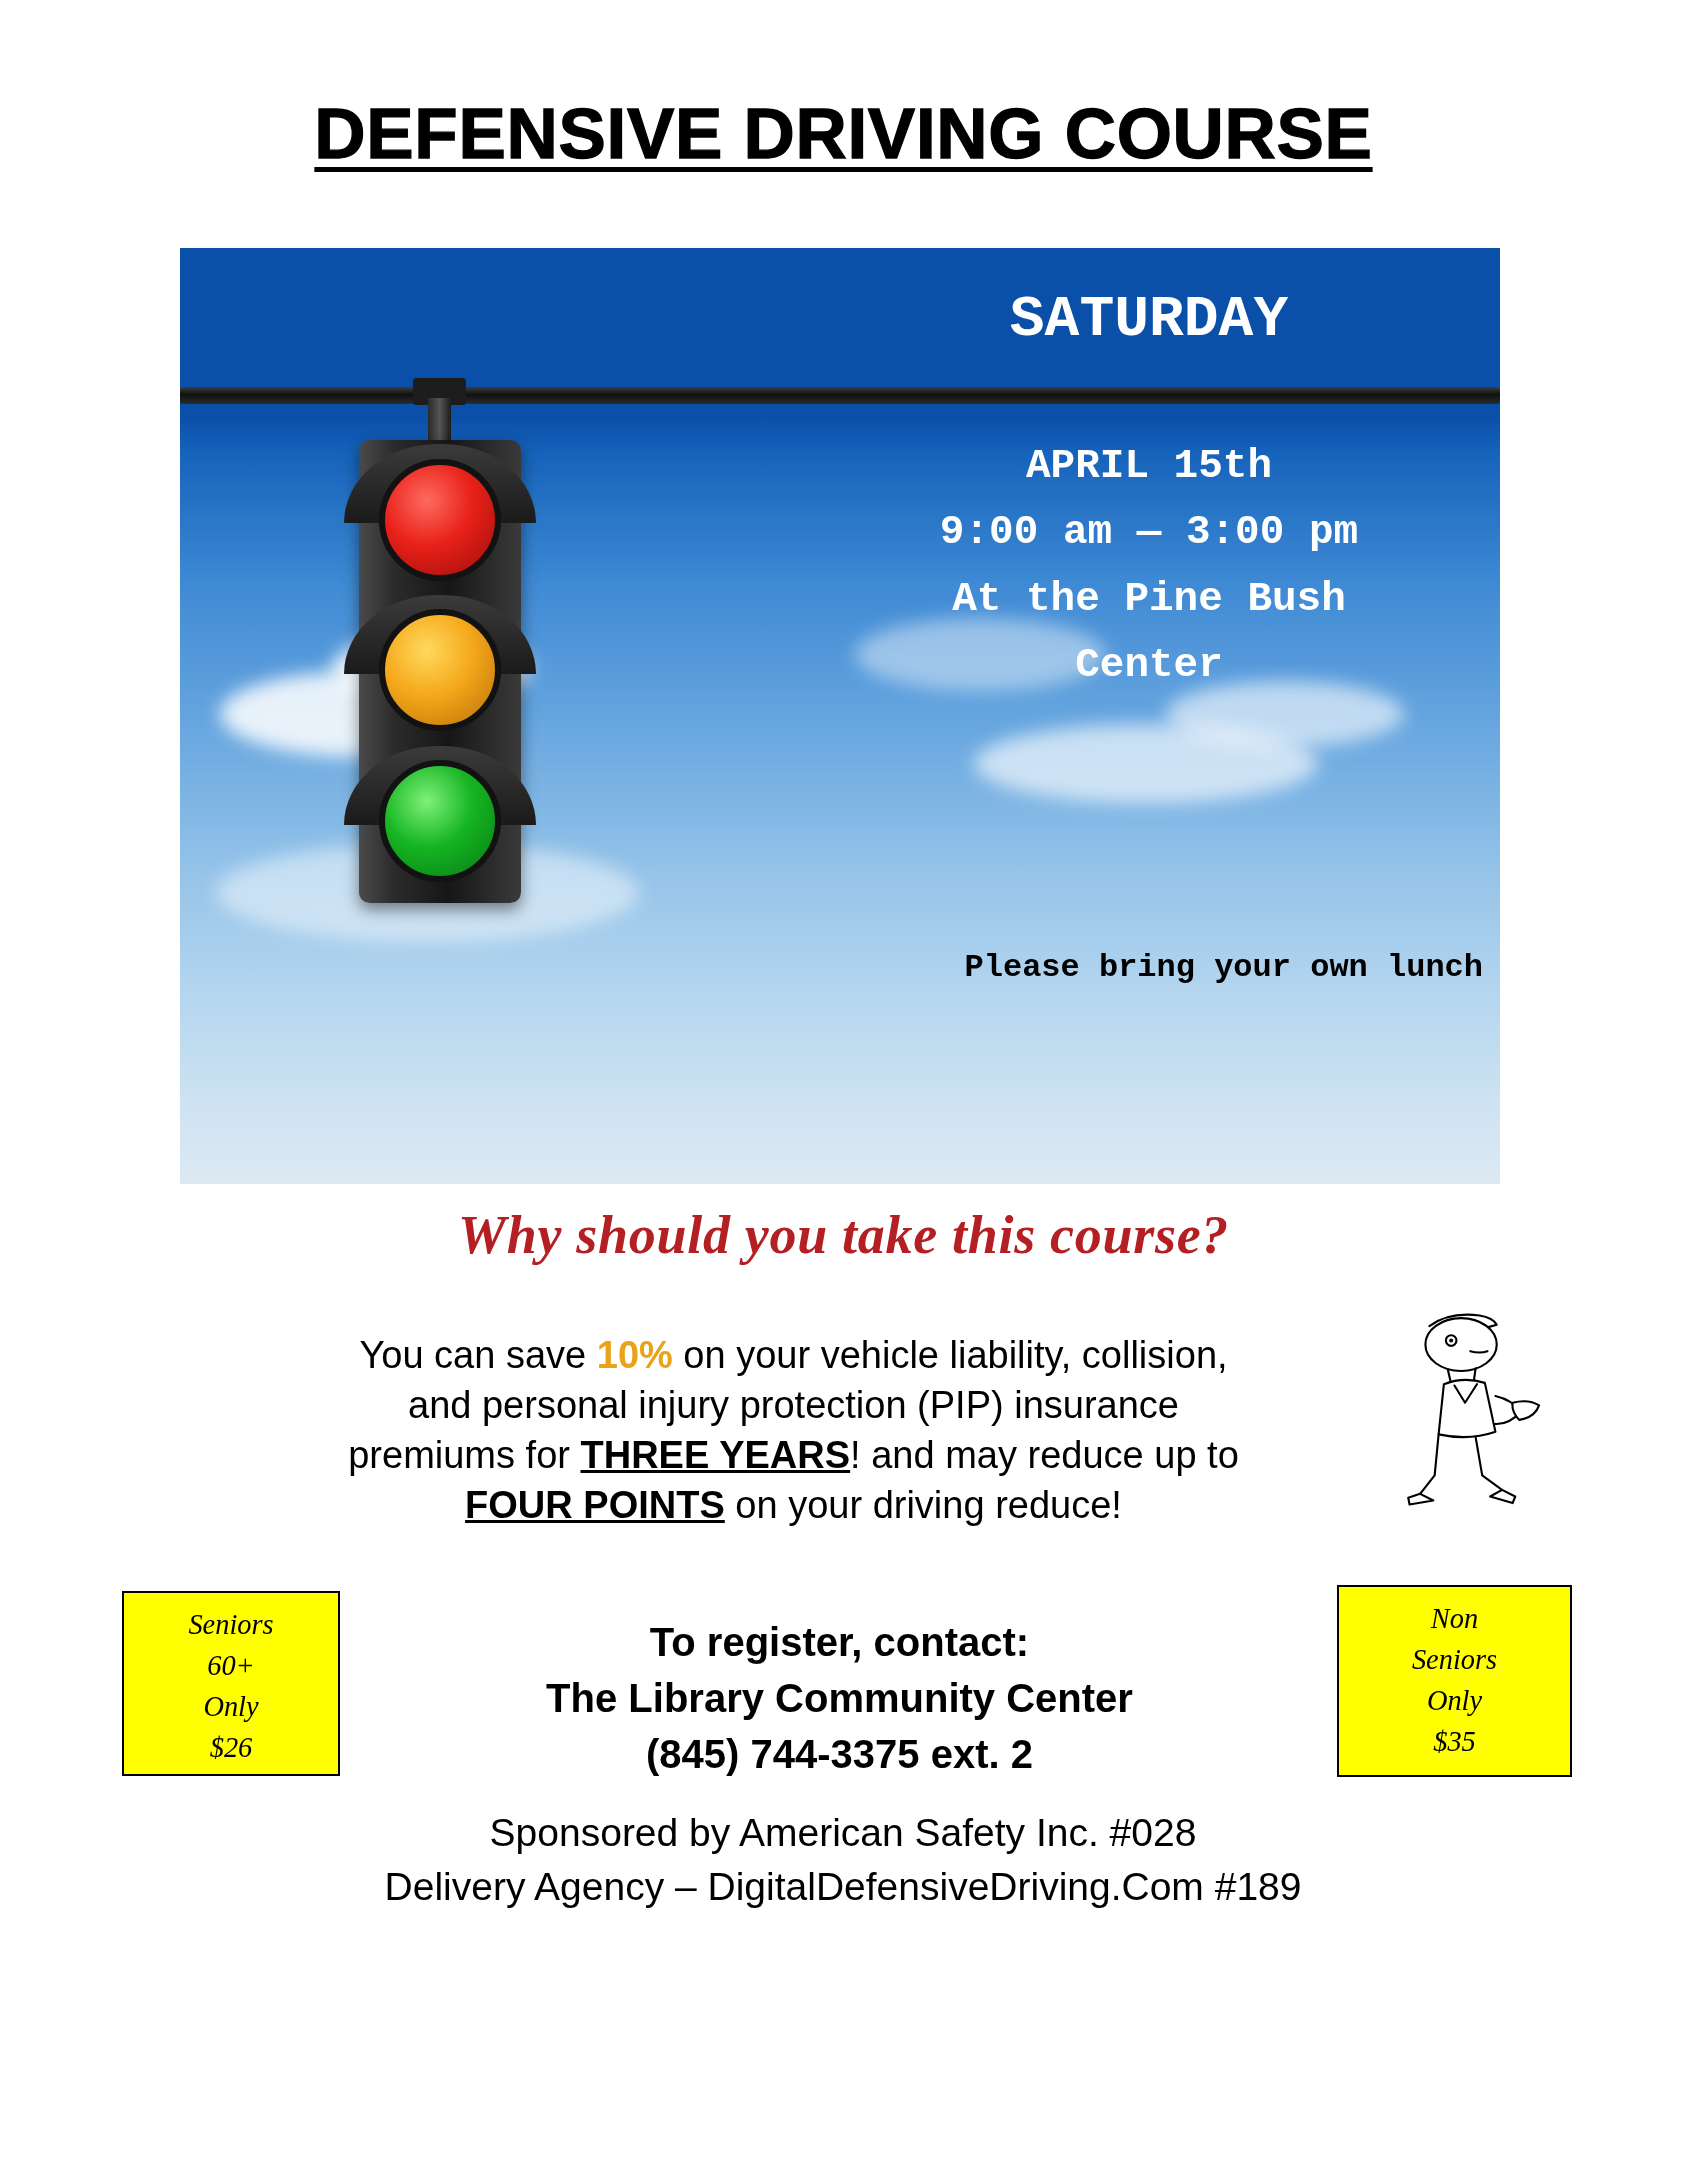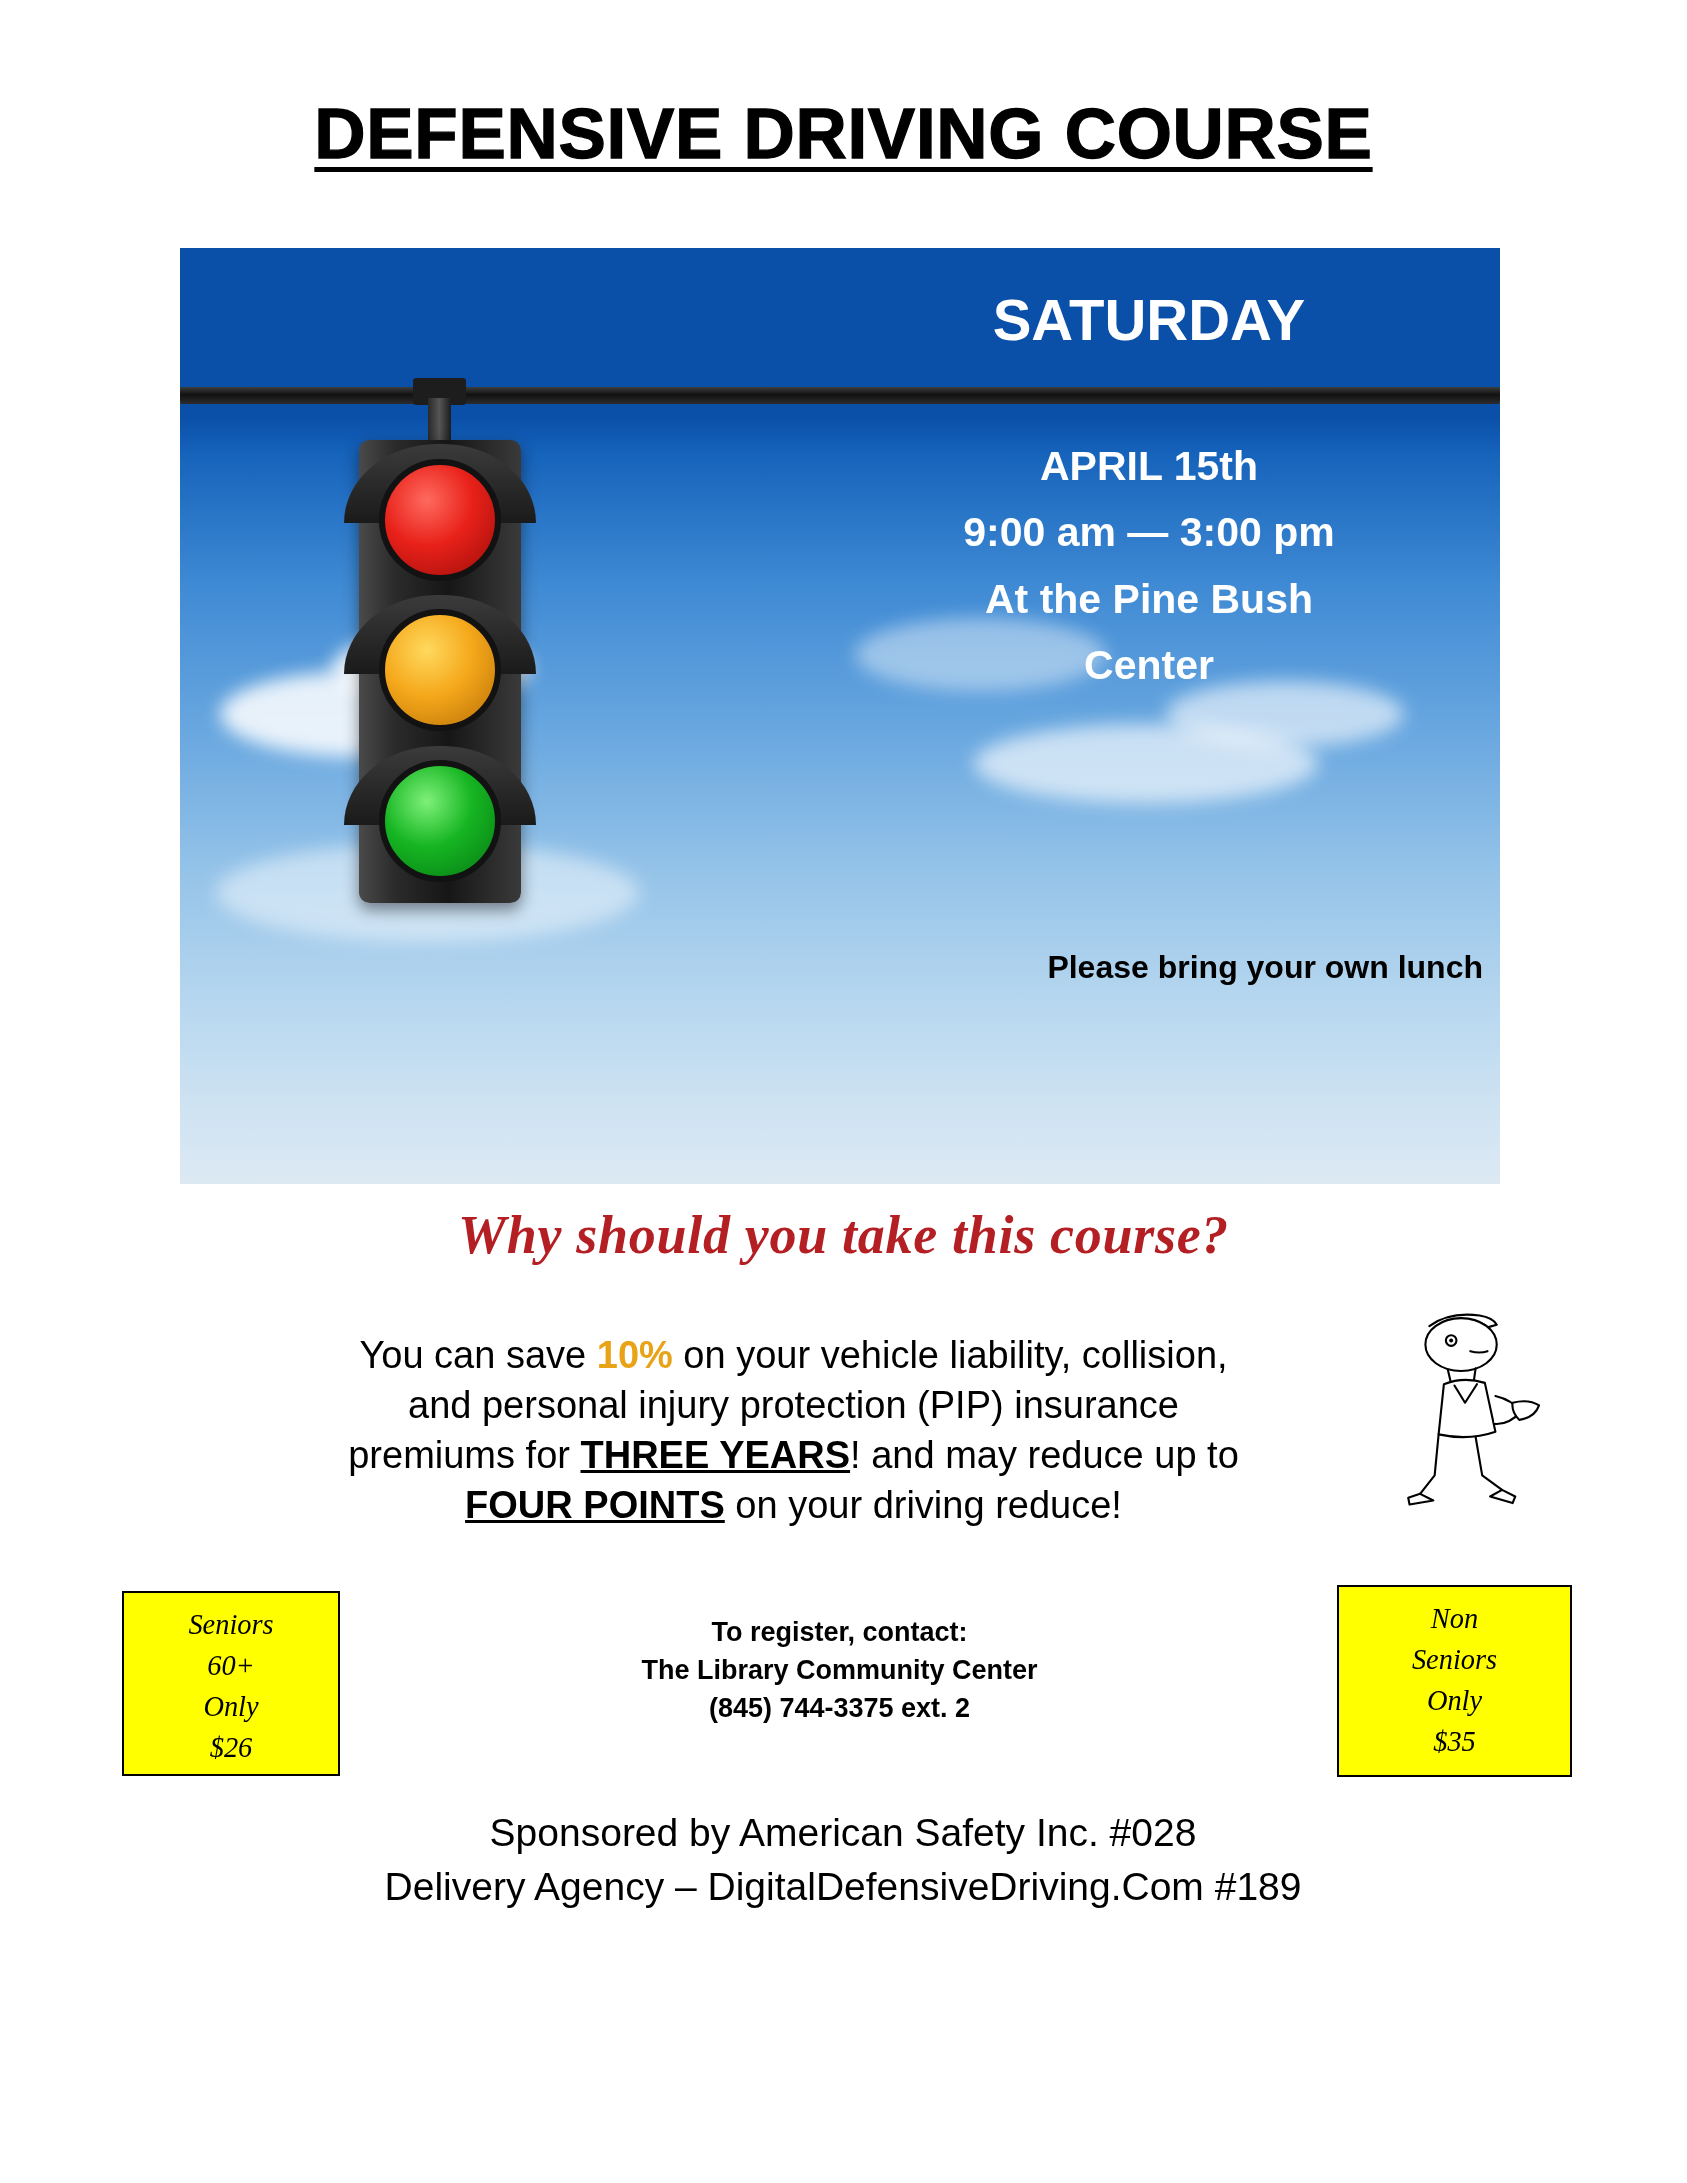--- a/index.html
+++ b/index.html
@@ -43,6 +43,7 @@
         #1663bb 22%, #3f8ad4 36%,
         #6aa8e0 52%, #93c2e8 66%,
         #b5d6ef 80%, #cfe3f2 92%, #dce9f3 100%);
+    font-family: Liberation Mono, monospace;
   }
   
   .cloud {

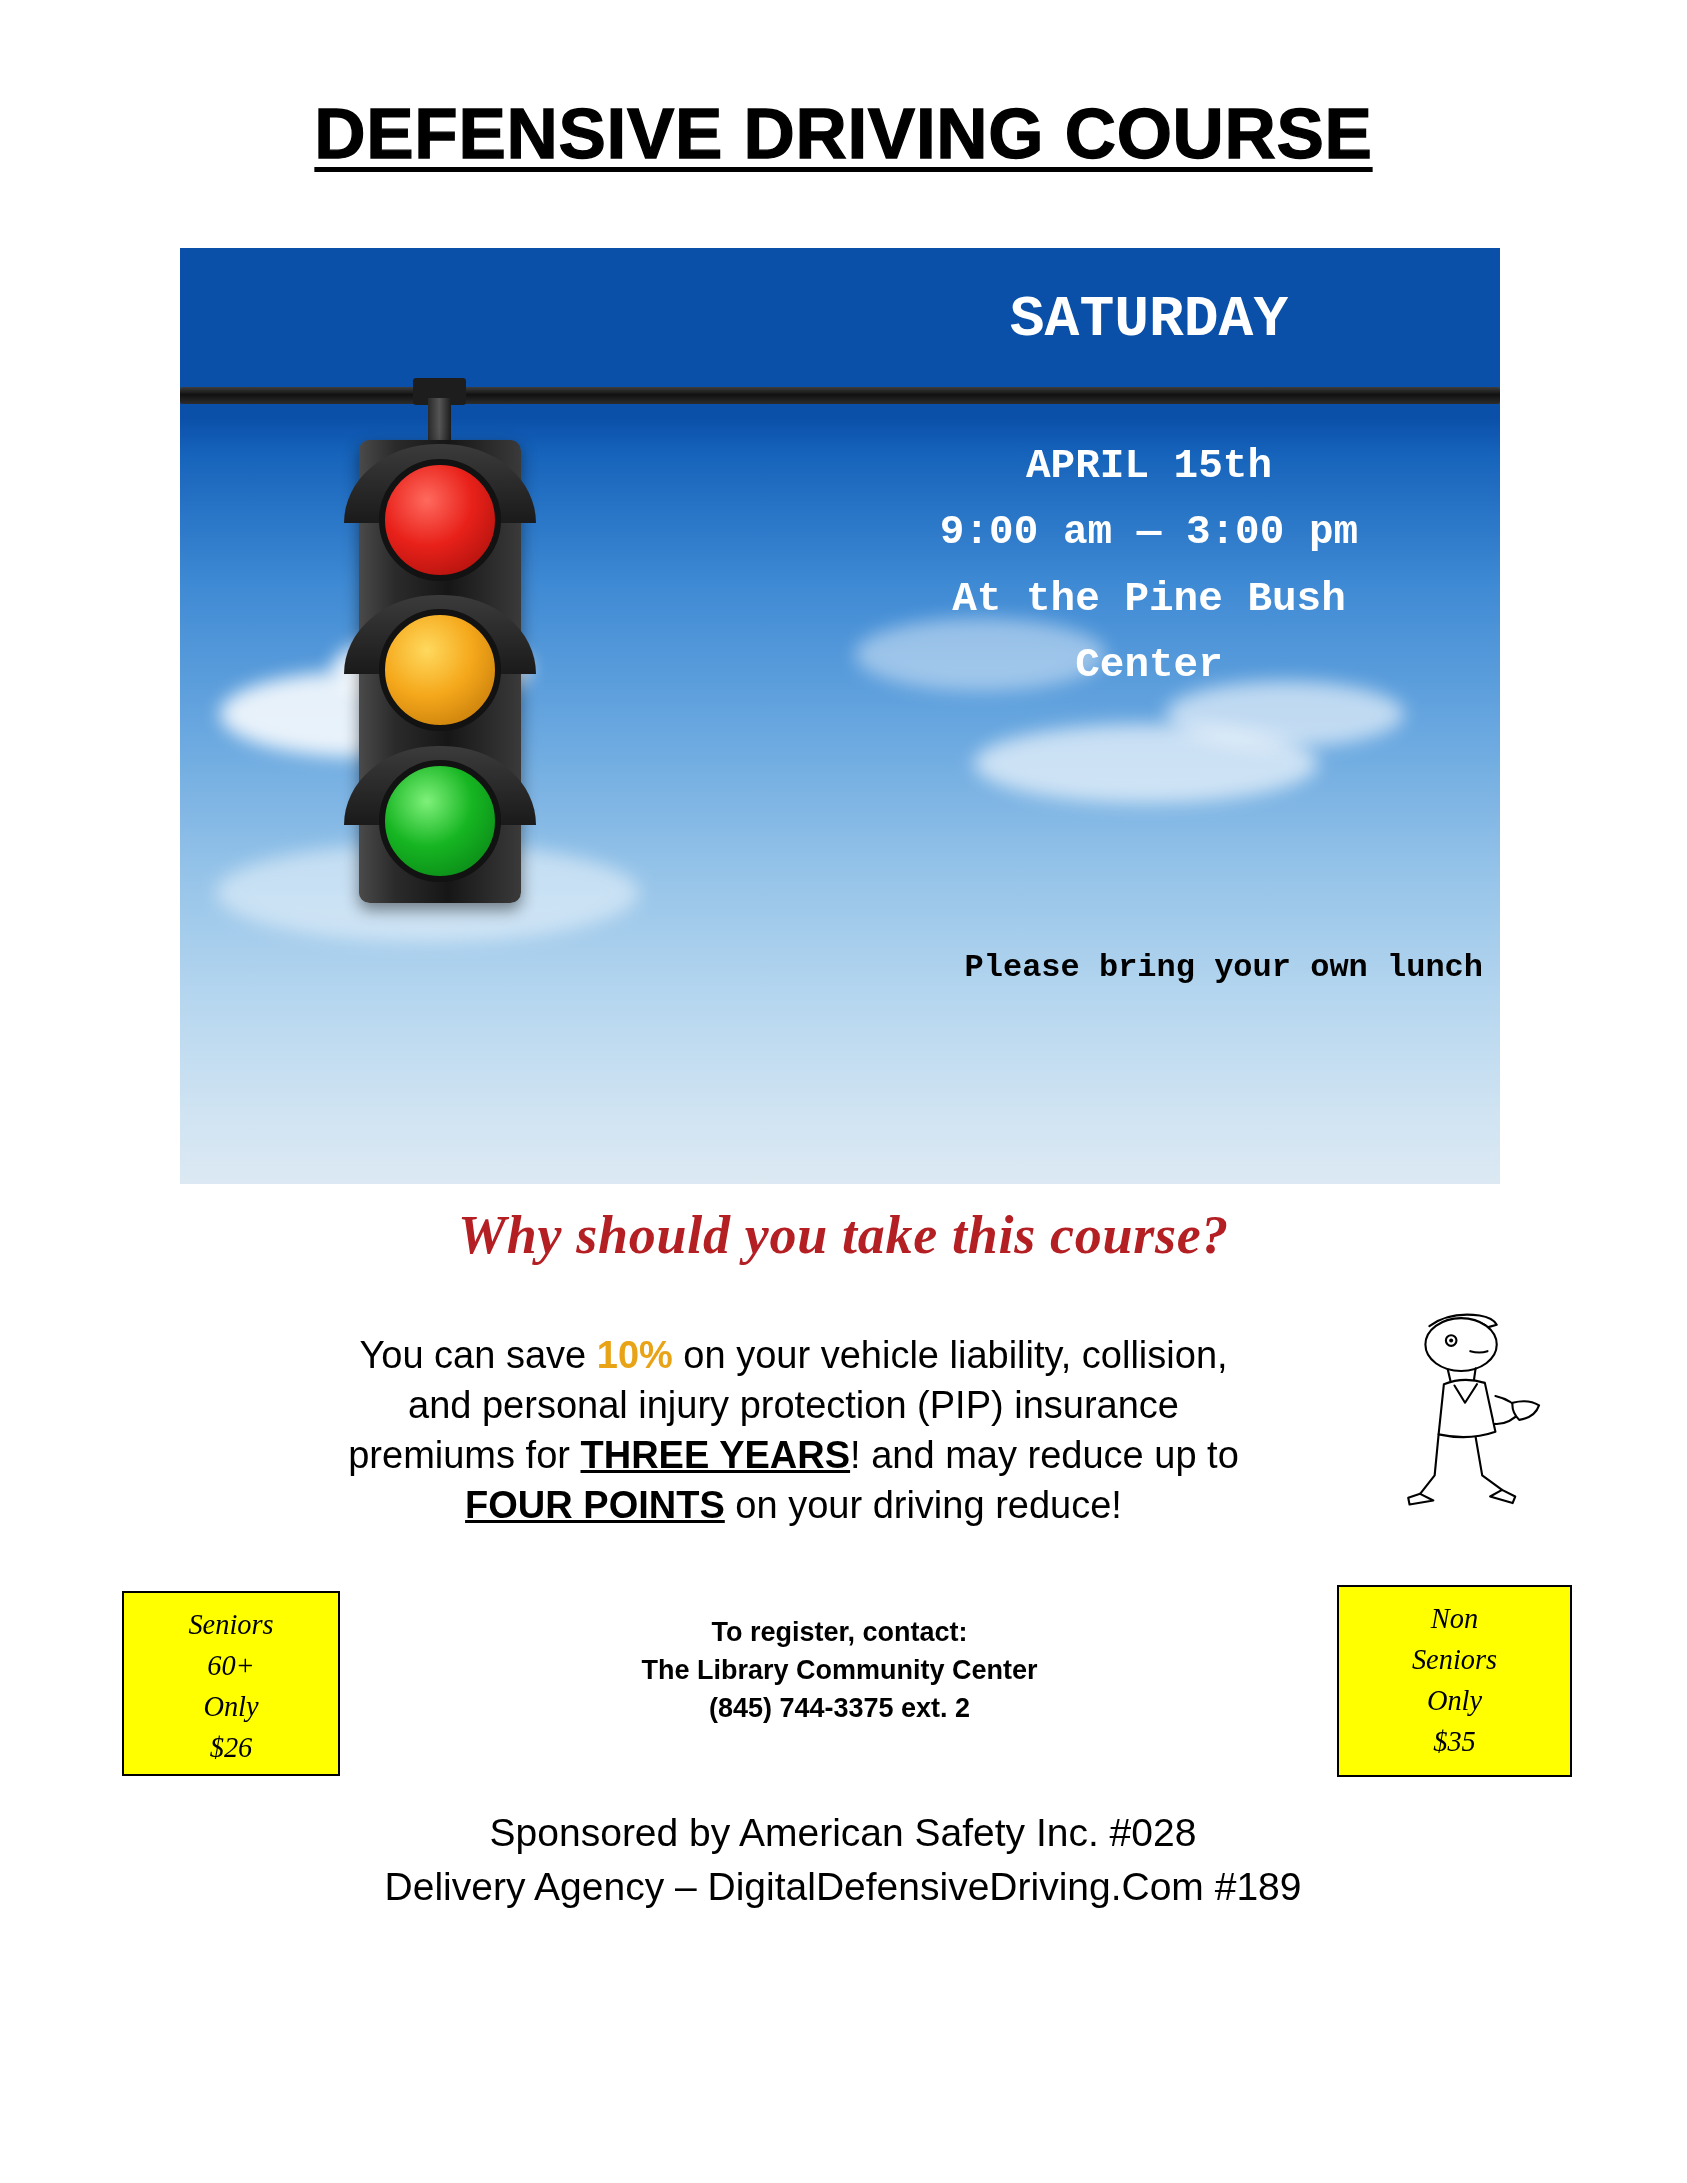--- a/index.html
+++ b/index.html
@@ -211,7 +211,7 @@
     top: 1614px;
     width: 939px;
     text-align: center;
-    font-size: 27px;
+    font-size: 40px;
     line-height: 1.4;
     font-weight: bold;
   }

